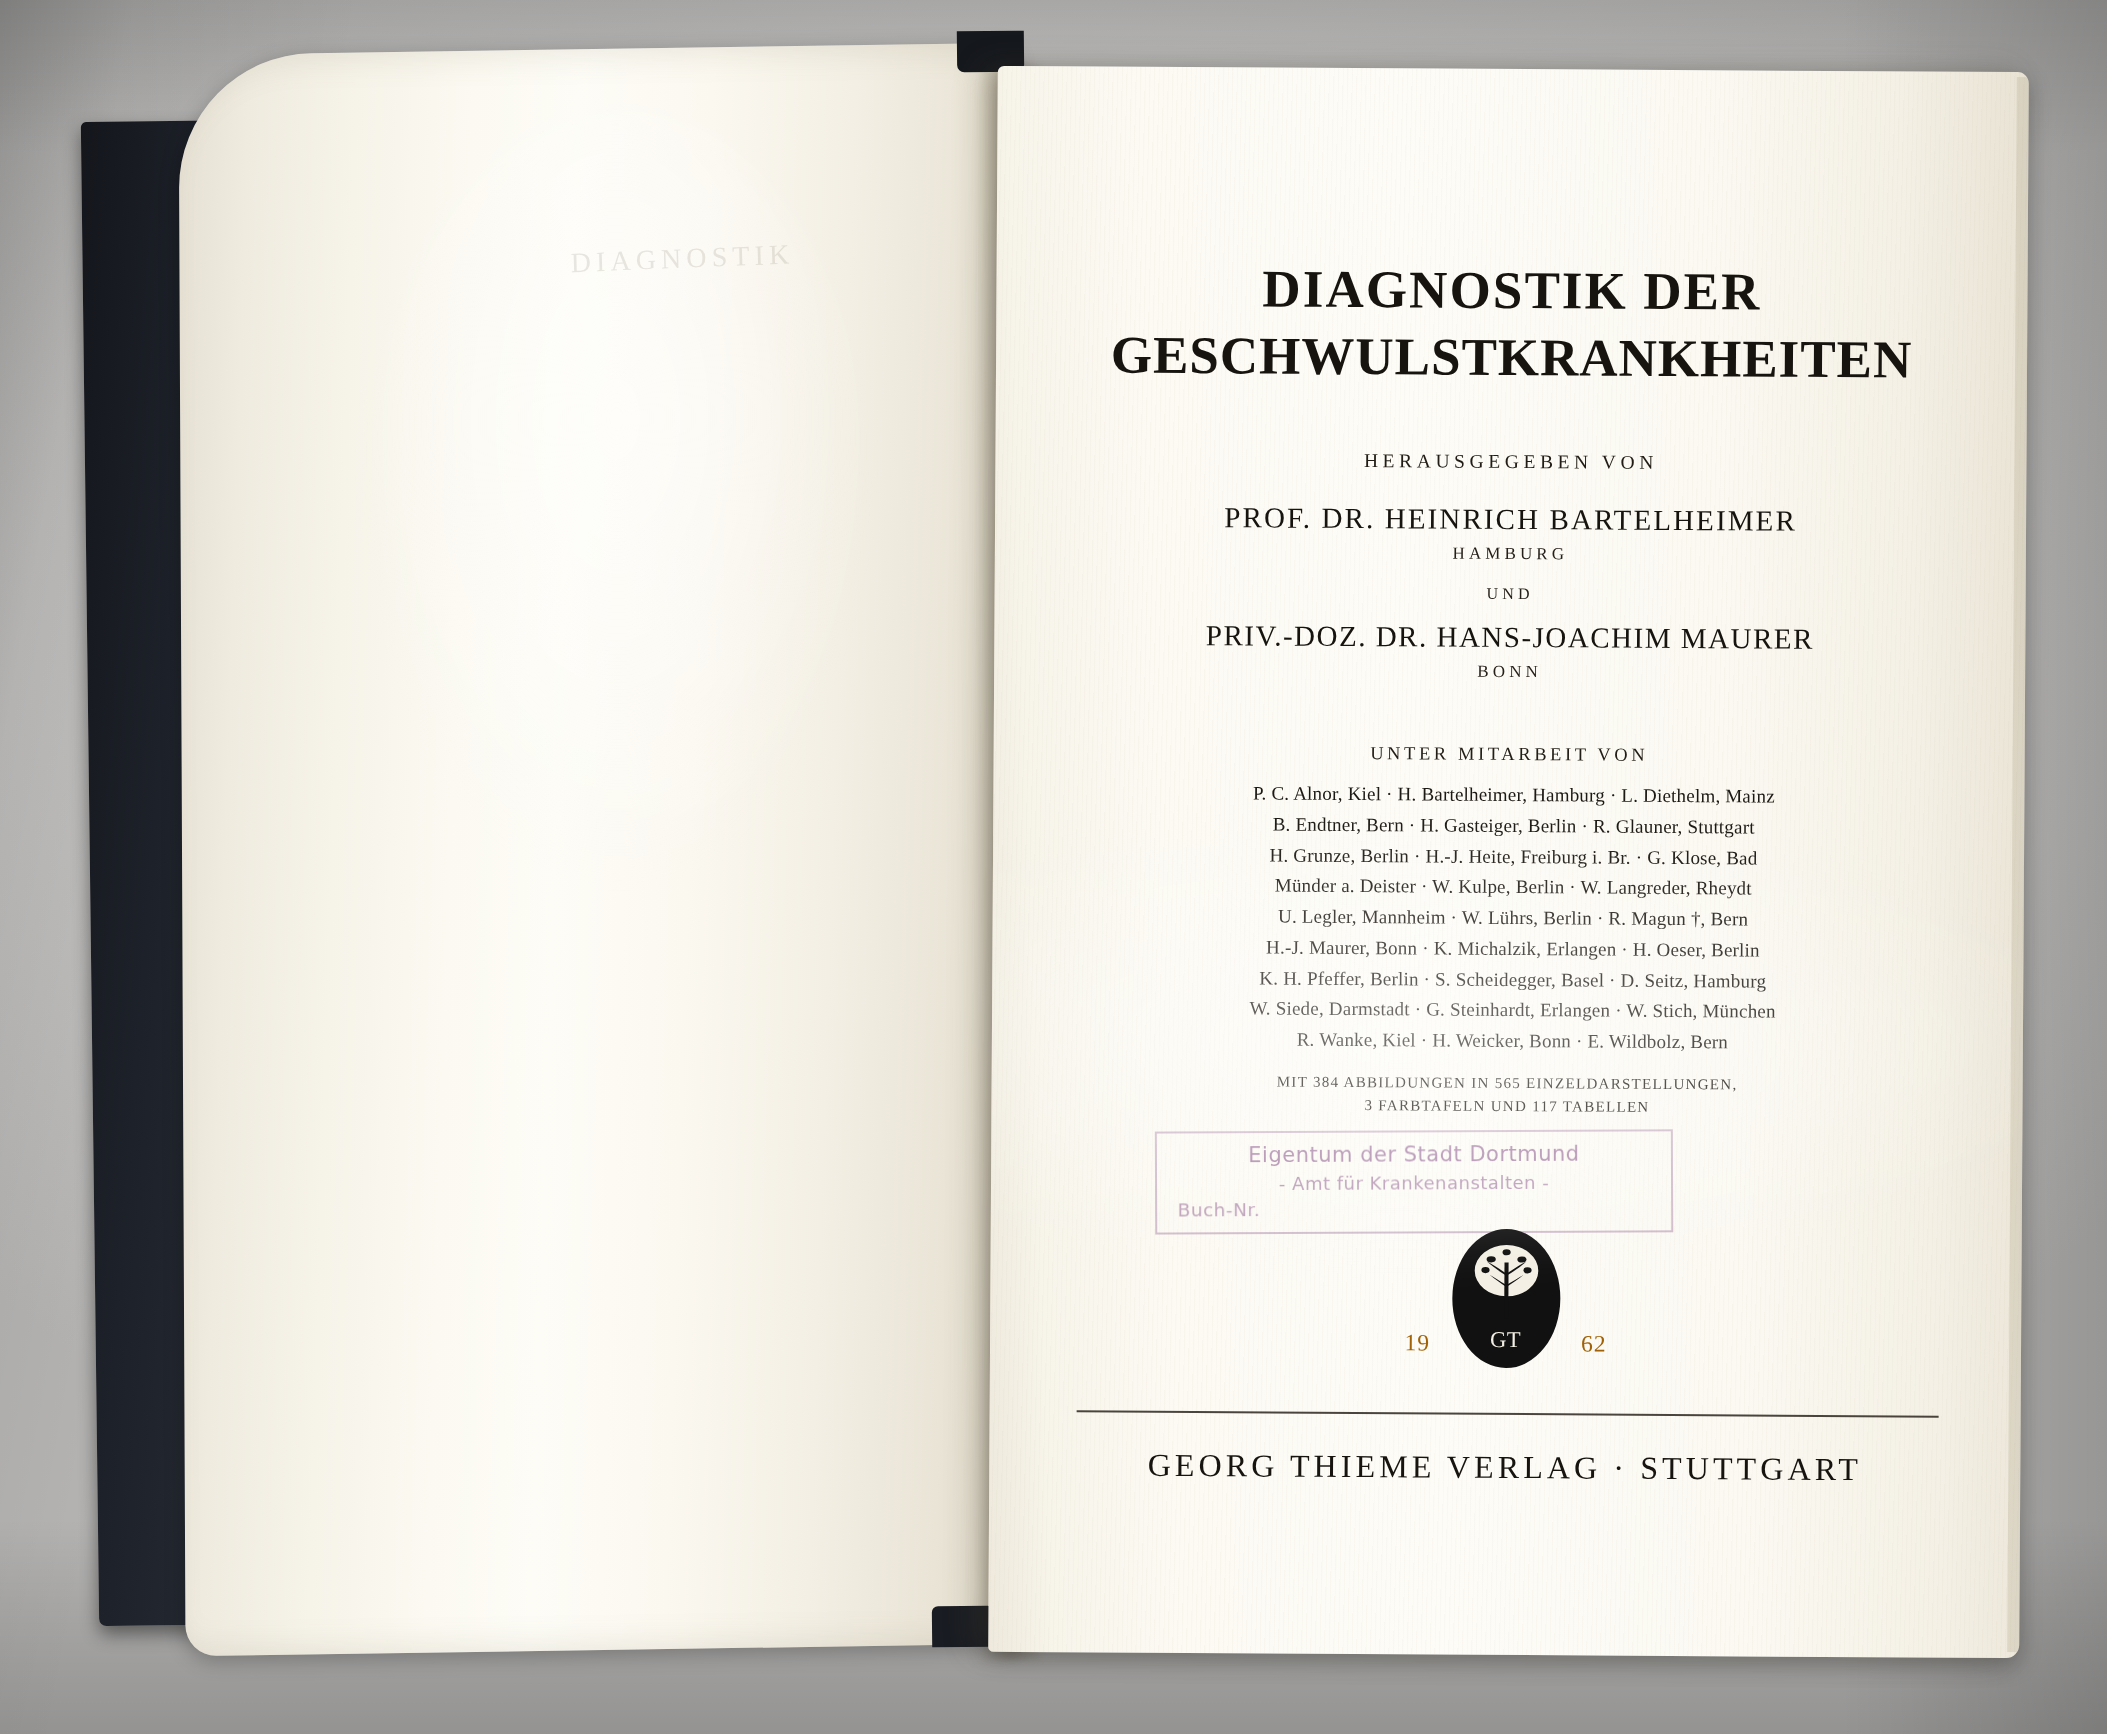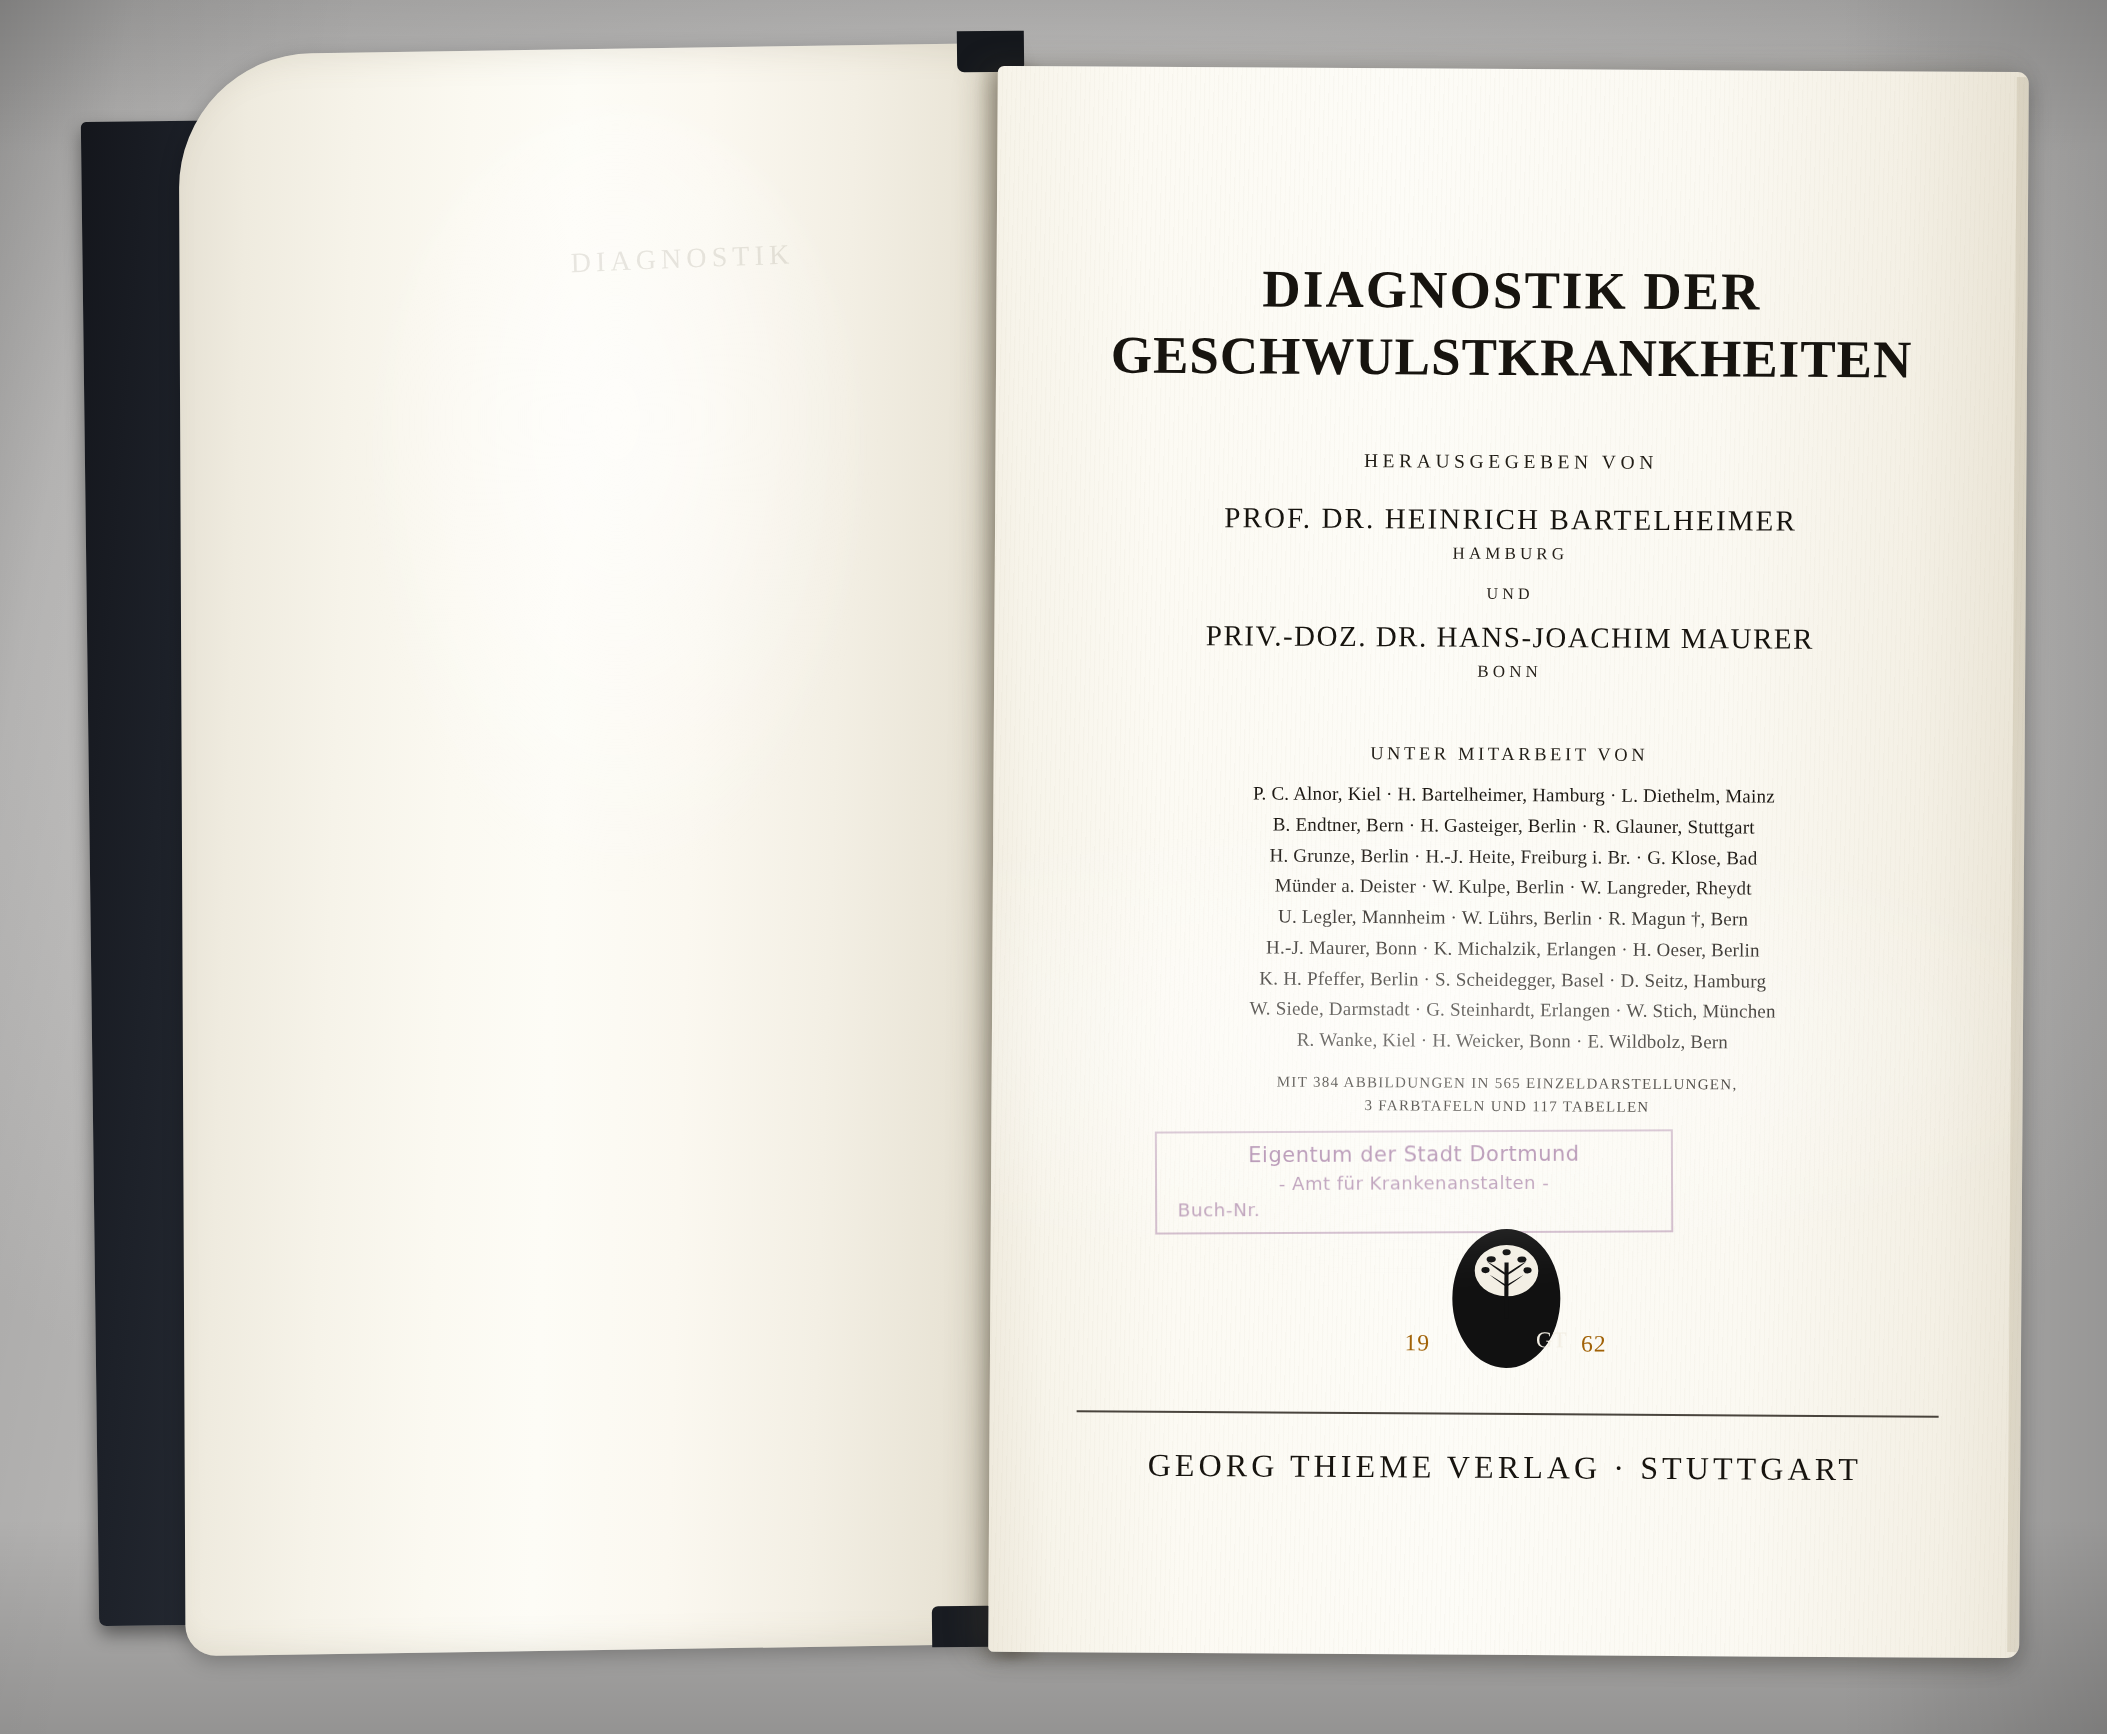--- a/index.html
+++ b/index.html
@@ -352,7 +352,6 @@
     font-size: 22.6px;
     font-family: "Liberation Serif", serif;
     letter-spacing: 0.5px;
-    margin-left: 46px;
   }
 
   .rule {

